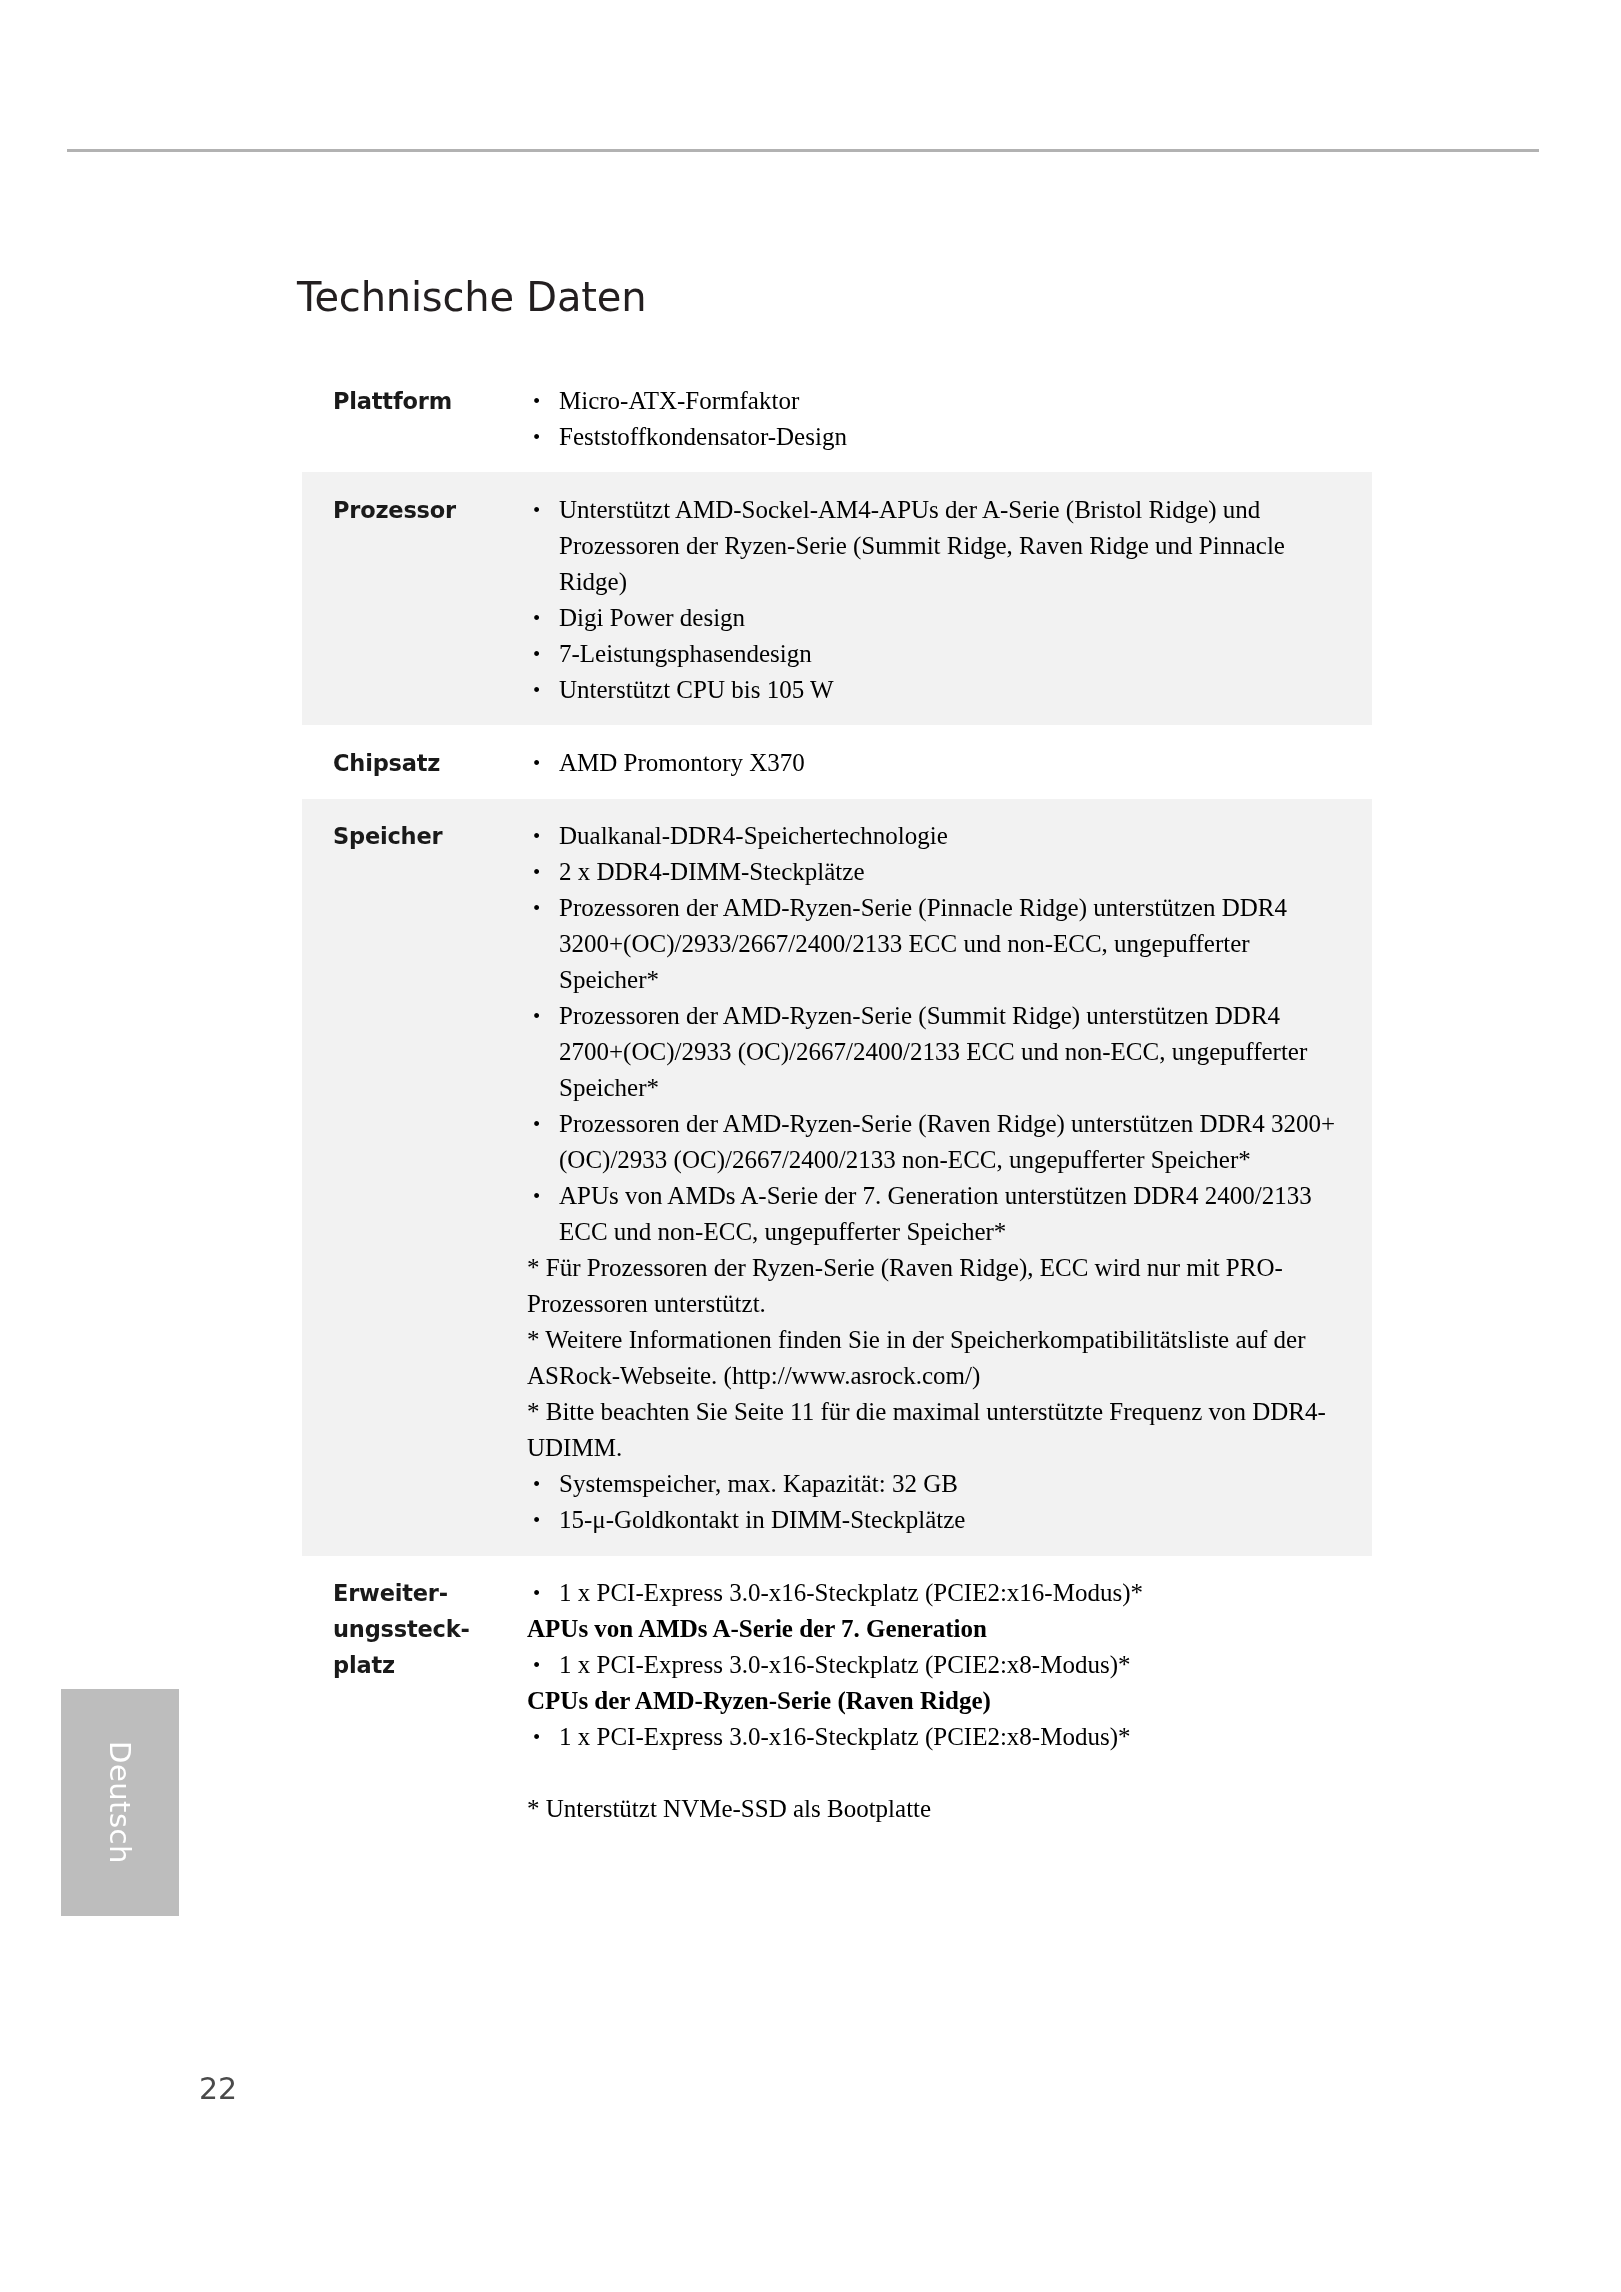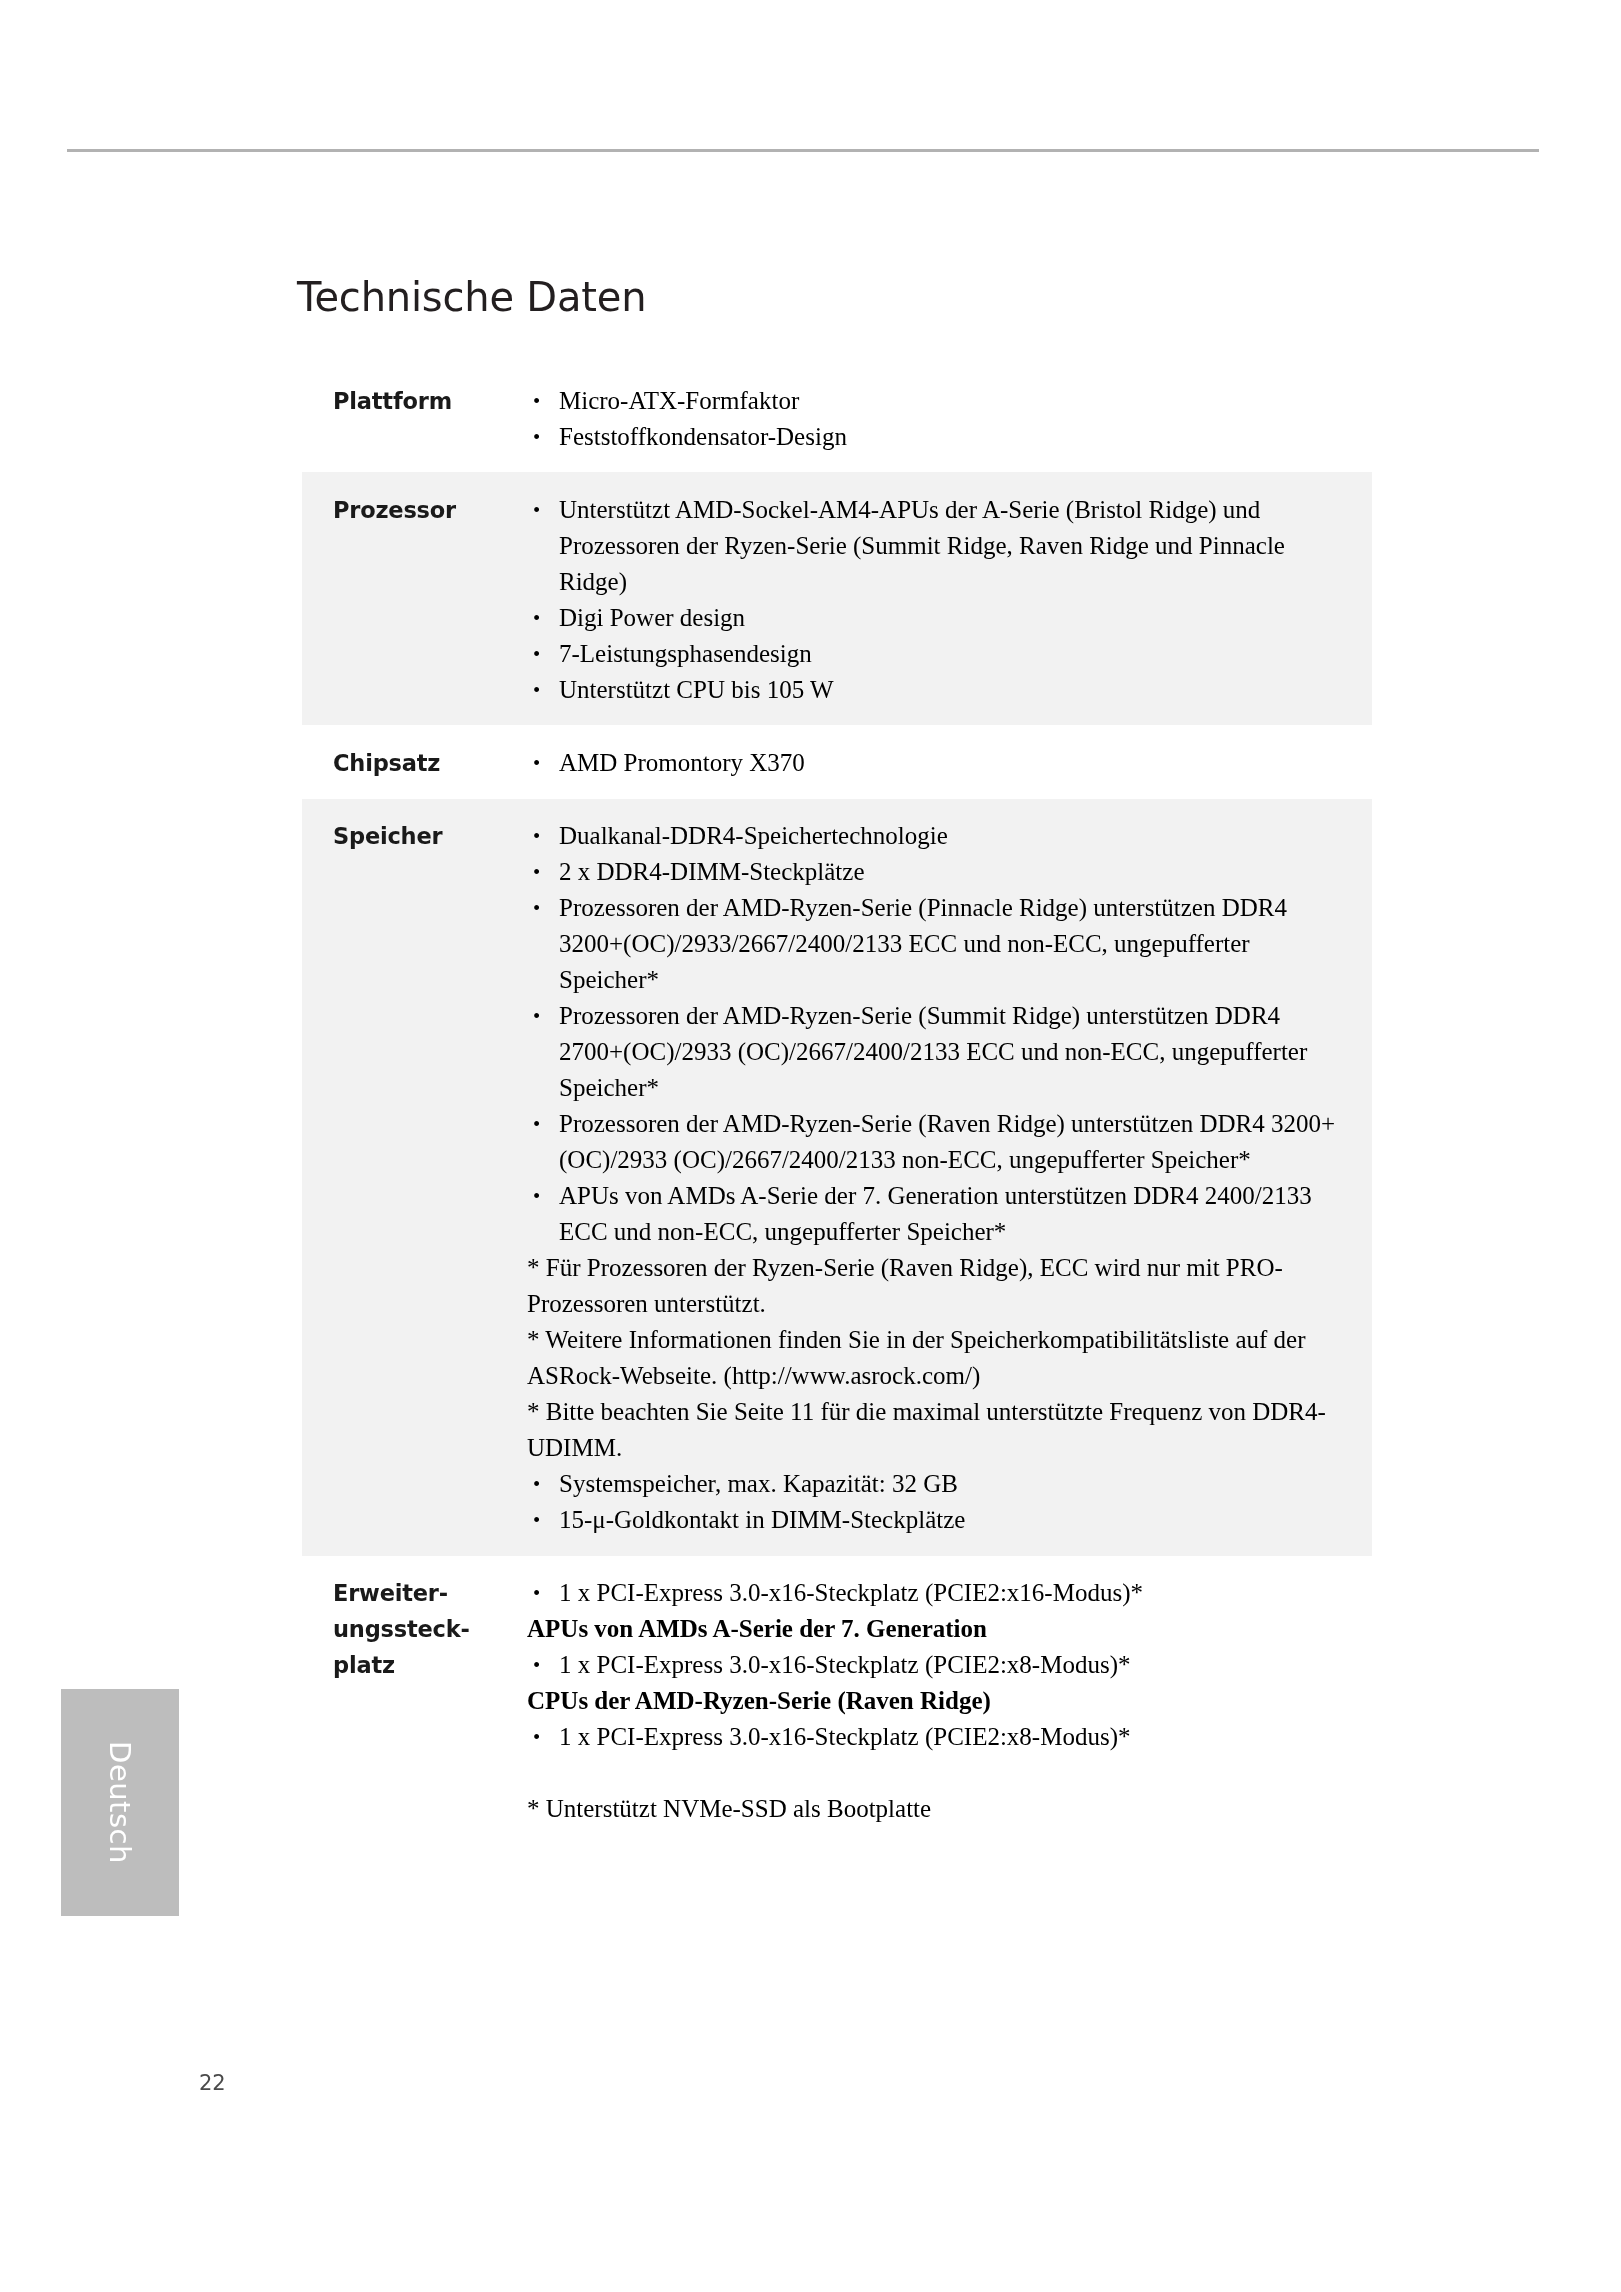--- a/index.html
+++ b/index.html
@@ -65,7 +65,7 @@
     left: 199px;
     top: 2071px;
     font-family: "DejaVu Sans", sans-serif;
-    font-size: 21px;
+    font-size: 30px;
     color: #4a4a4a;
   }
 

